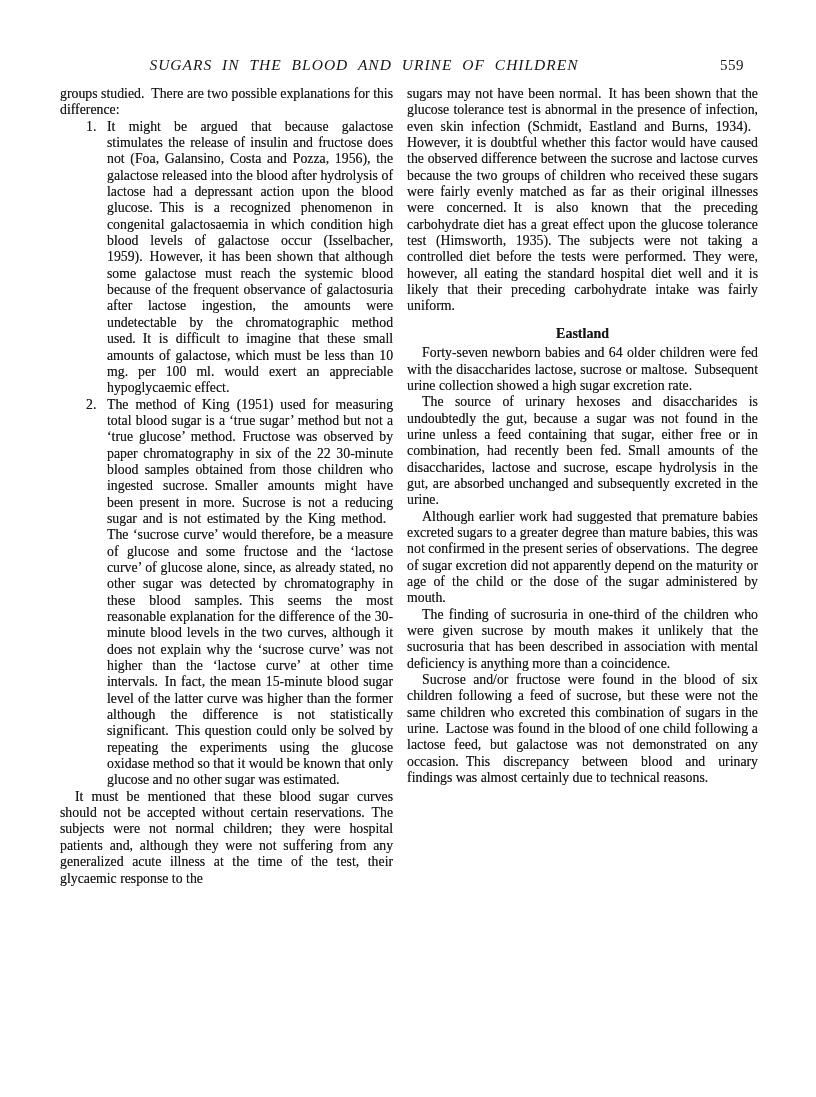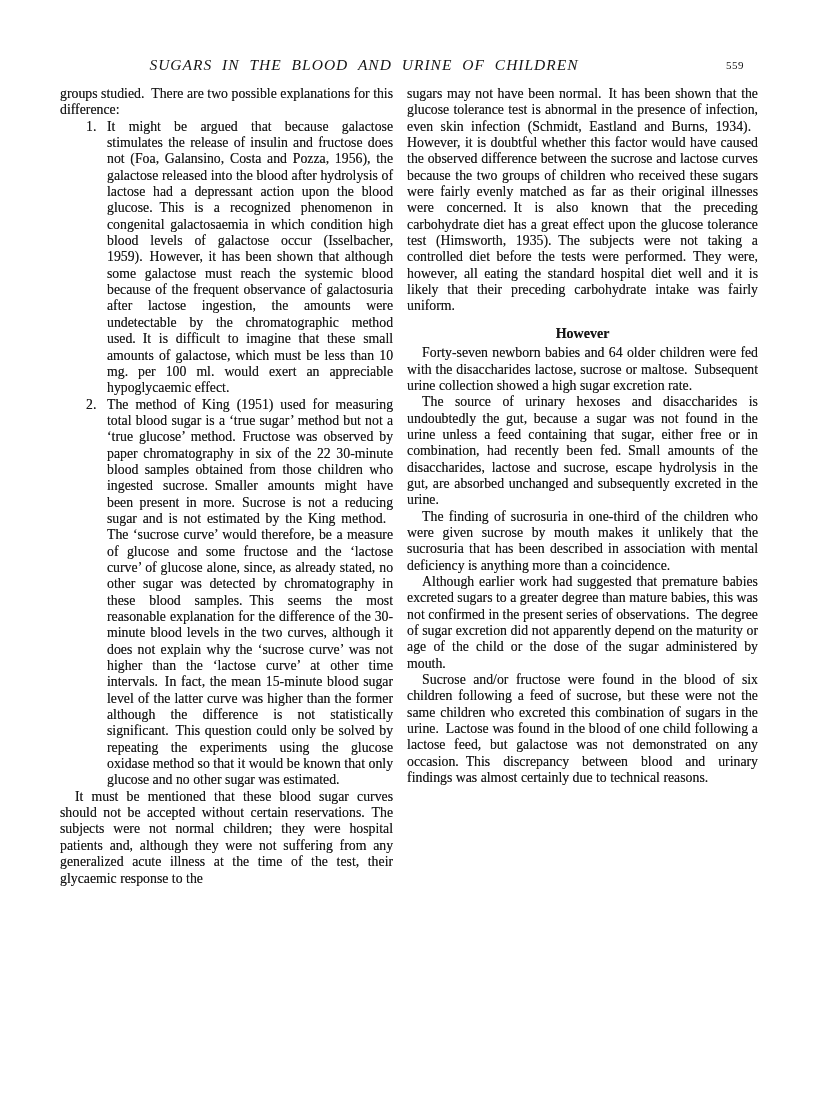--- a/index.html
+++ b/index.html
@@ -42,7 +42,7 @@
     position: absolute;
     right: 14px;
     top: 0;
-    font-size: 11px;
+    font-size: 15px;
     line-height: 20px;
     letter-spacing: 0.5px;
     color: #141414;

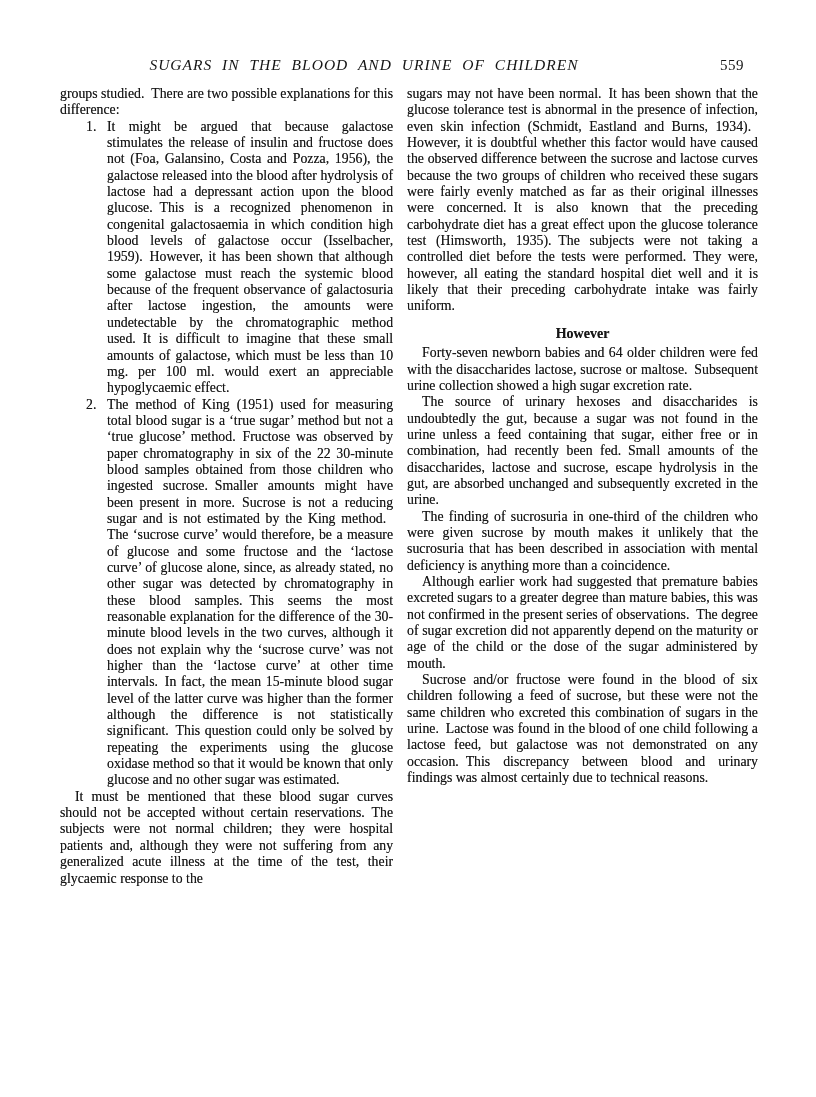--- a/index.html
+++ b/index.html
@@ -121,7 +121,7 @@
       <div class="col-right">
         <p class="para">sugars may not have been normal. It has been shown that the glucose tolerance test is abnormal in the presence of infection, even skin infection (Schmidt, Eastland and Burns, 1934). However, it is doubtful whether this factor would have caused the observed difference between the sucrose and lactose curves because the two groups of children who received these sugars were fairly evenly matched as far as their original illnesses were concerned. It is also known that the preceding carbohydrate diet has a great effect upon the glucose tolerance test (Himsworth, 1935). The subjects were not taking a controlled diet before the tests were performed. They were, however, all eating the standard hospital diet well and it is likely that their preceding carbohydrate intake was fairly uniform.</p>
 
-        <div class="summary-heading">However</div>
+        <div class="summary-heading">Eastland</div>
 
         <p class="para indent">Forty-seven newborn babies and 64 older children were fed with the disaccharides lactose, sucrose or maltose. Subsequent urine collection showed a high sugar excretion rate.</p>
         <p class="para indent">The source of urinary hexoses and disaccharides is undoubtedly the gut, because a sugar was not found in the urine unless a feed containing that sugar, either free or in combination, had recently been fed. Small amounts of the disaccharides, lactose and sucrose, escape hydrolysis in the gut, are absorbed unchanged and subsequently excreted in the urine.</p>

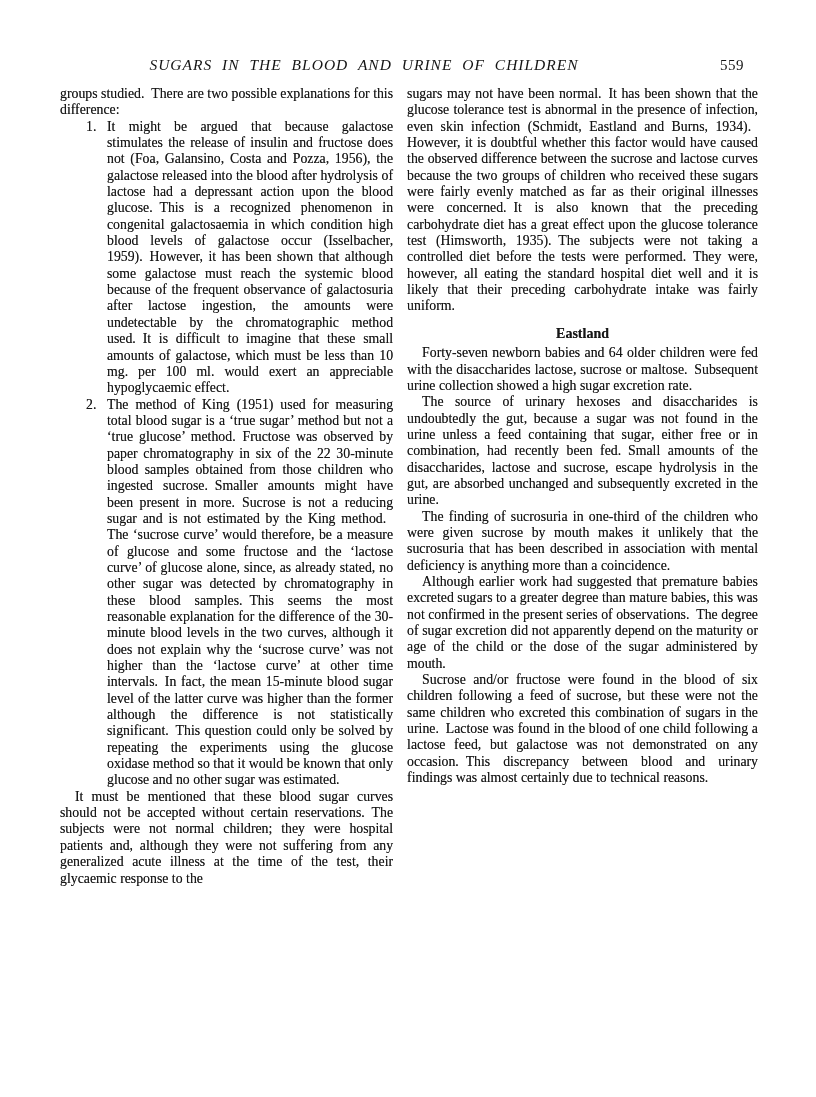--- a/index.html
+++ b/index.html
@@ -125,8 +125,8 @@
 
         <p class="para indent">Forty-seven newborn babies and 64 older children were fed with the disaccharides lactose, sucrose or maltose. Subsequent urine collection showed a high sugar excretion rate.</p>
         <p class="para indent">The source of urinary hexoses and disaccharides is undoubtedly the gut, because a sugar was not found in the urine unless a feed containing that sugar, either free or in combination, had recently been fed. Small amounts of the disaccharides, lactose and sucrose, escape hydrolysis in the gut, are absorbed unchanged and subsequently excreted in the urine.</p>
+        <p class="para indent">Although earlier work had suggested that premature babies excreted sugars to a greater degree than mature babies, this was not confirmed in the present series of observations. The degree of sugar excretion did not apparently depend on the maturity or age of the child or the dose of the sugar administered by mouth.</p>
         <p class="para indent">The finding of sucrosuria in one-third of the children who were given sucrose by mouth makes it unlikely that the sucrosuria that has been described in association with mental deficiency is anything more than a coincidence.</p>
-        <p class="para indent">Although earlier work had suggested that premature babies excreted sugars to a greater degree than mature babies, this was not confirmed in the present series of observations. The degree of sugar excretion did not apparently depend on the maturity or age of the child or the dose of the sugar administered by mouth.</p>
         <p class="para indent">Sucrose and/or fructose were found in the blood of six children following a feed of sucrose, but these were not the same children who excreted this combination of sugars in the urine. Lactose was found in the blood of one child following a lactose feed, but galactose was not demonstrated on any occasion. This discrepancy between blood and urinary findings was almost certainly due to technical reasons.</p>
       </div>
 

